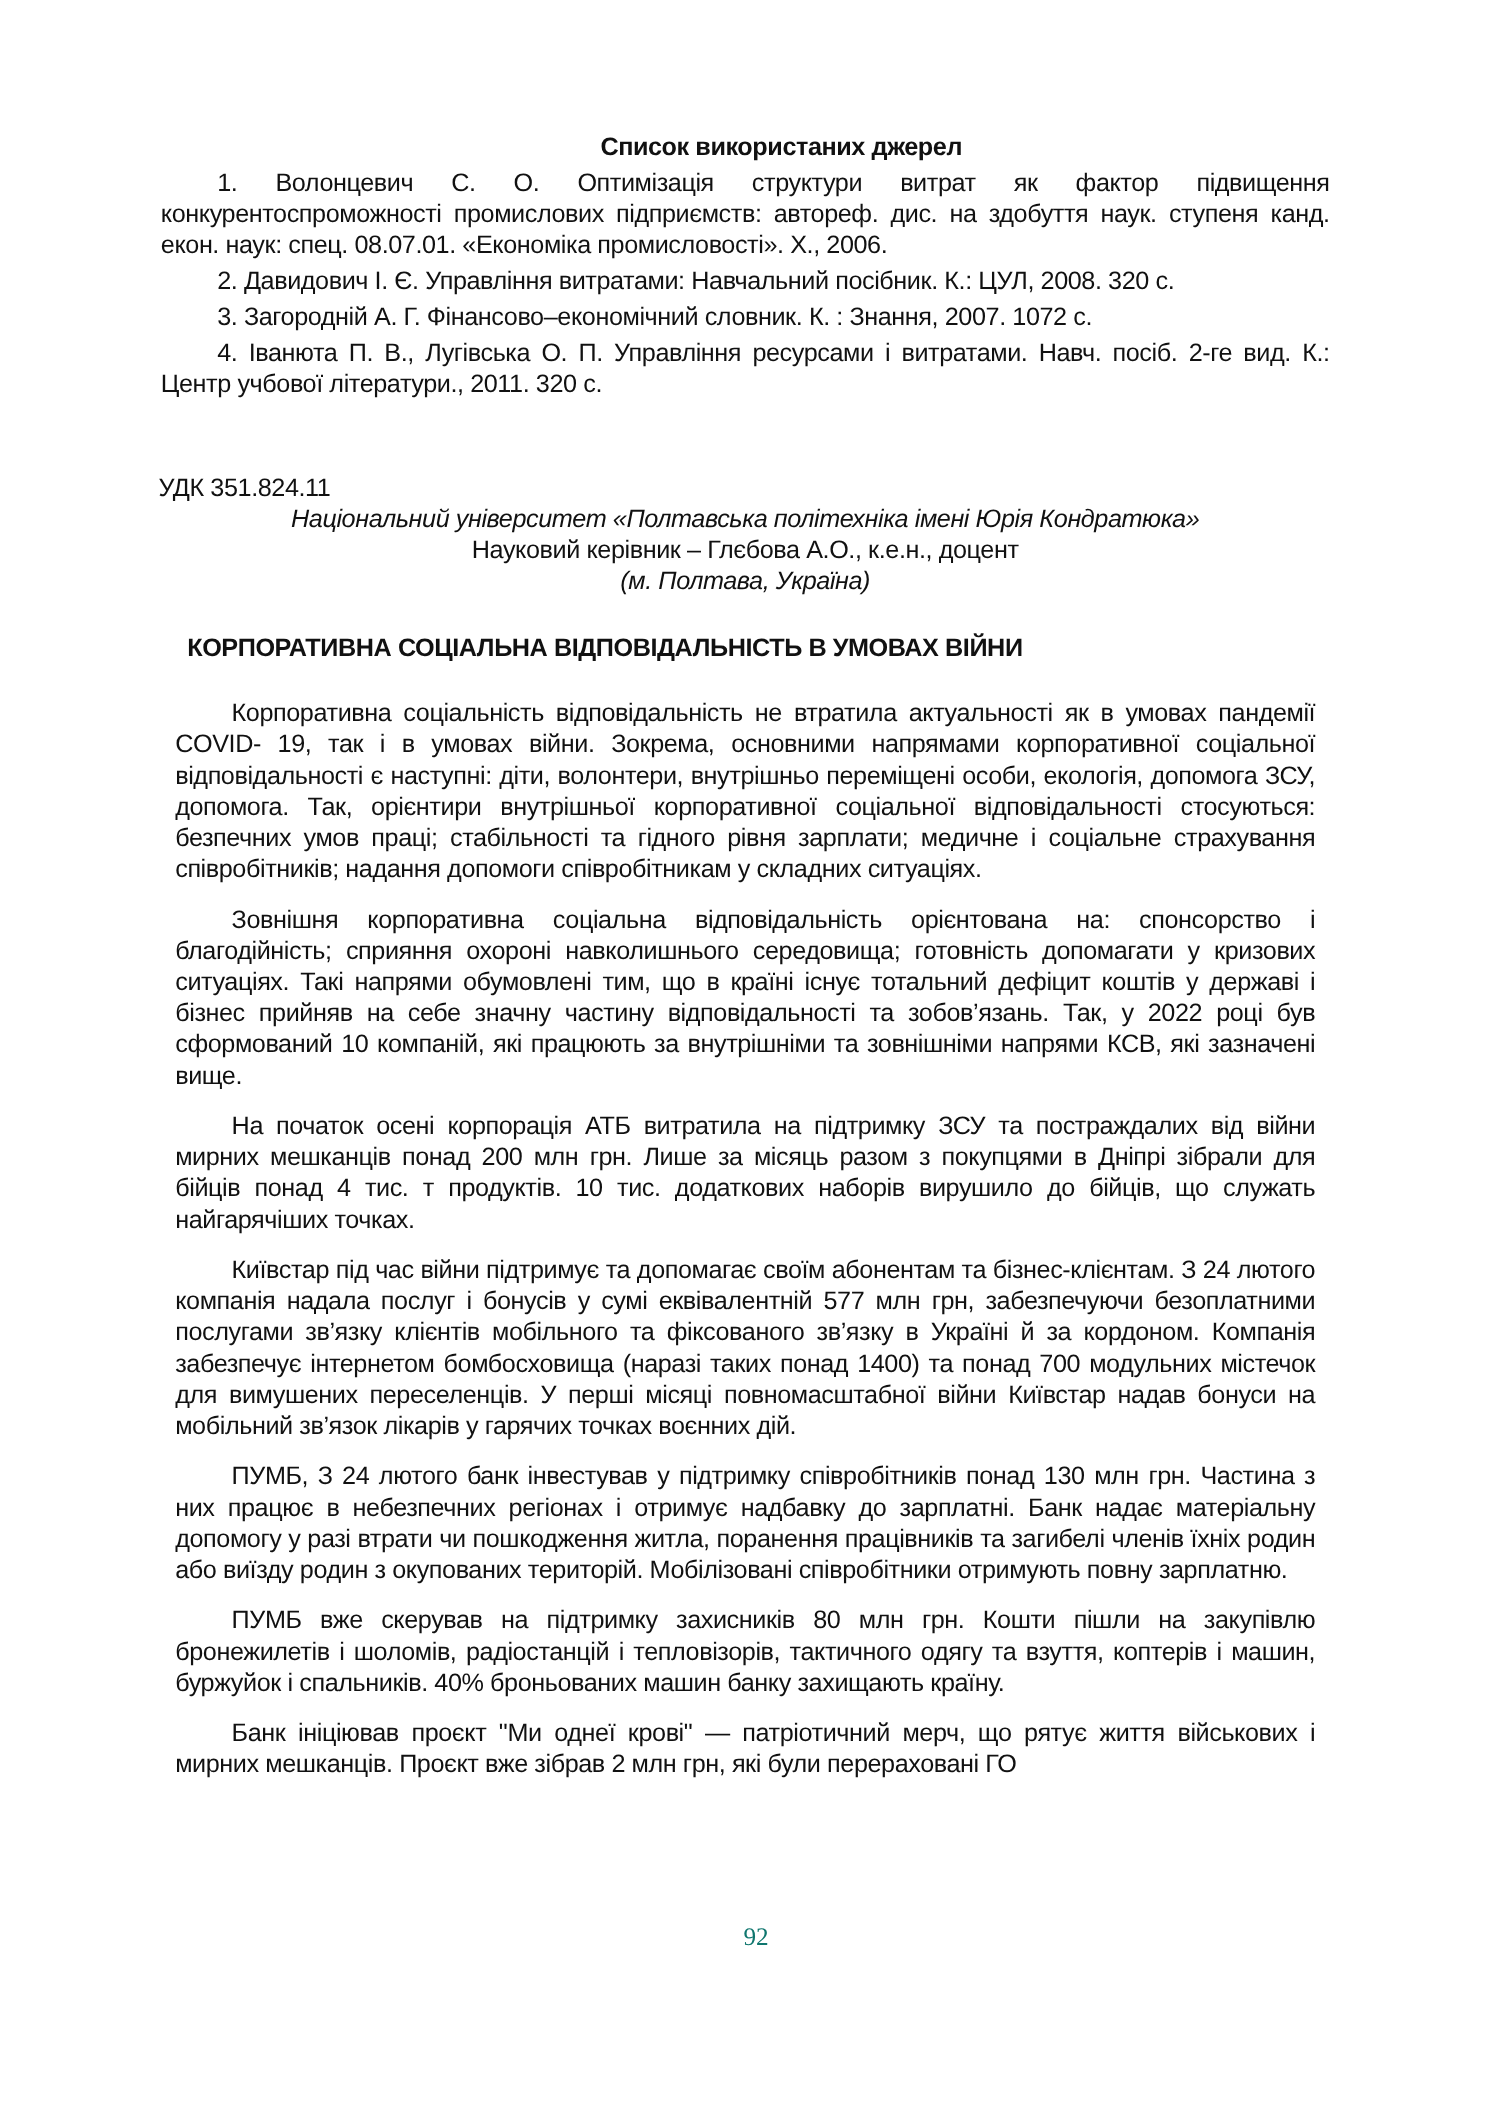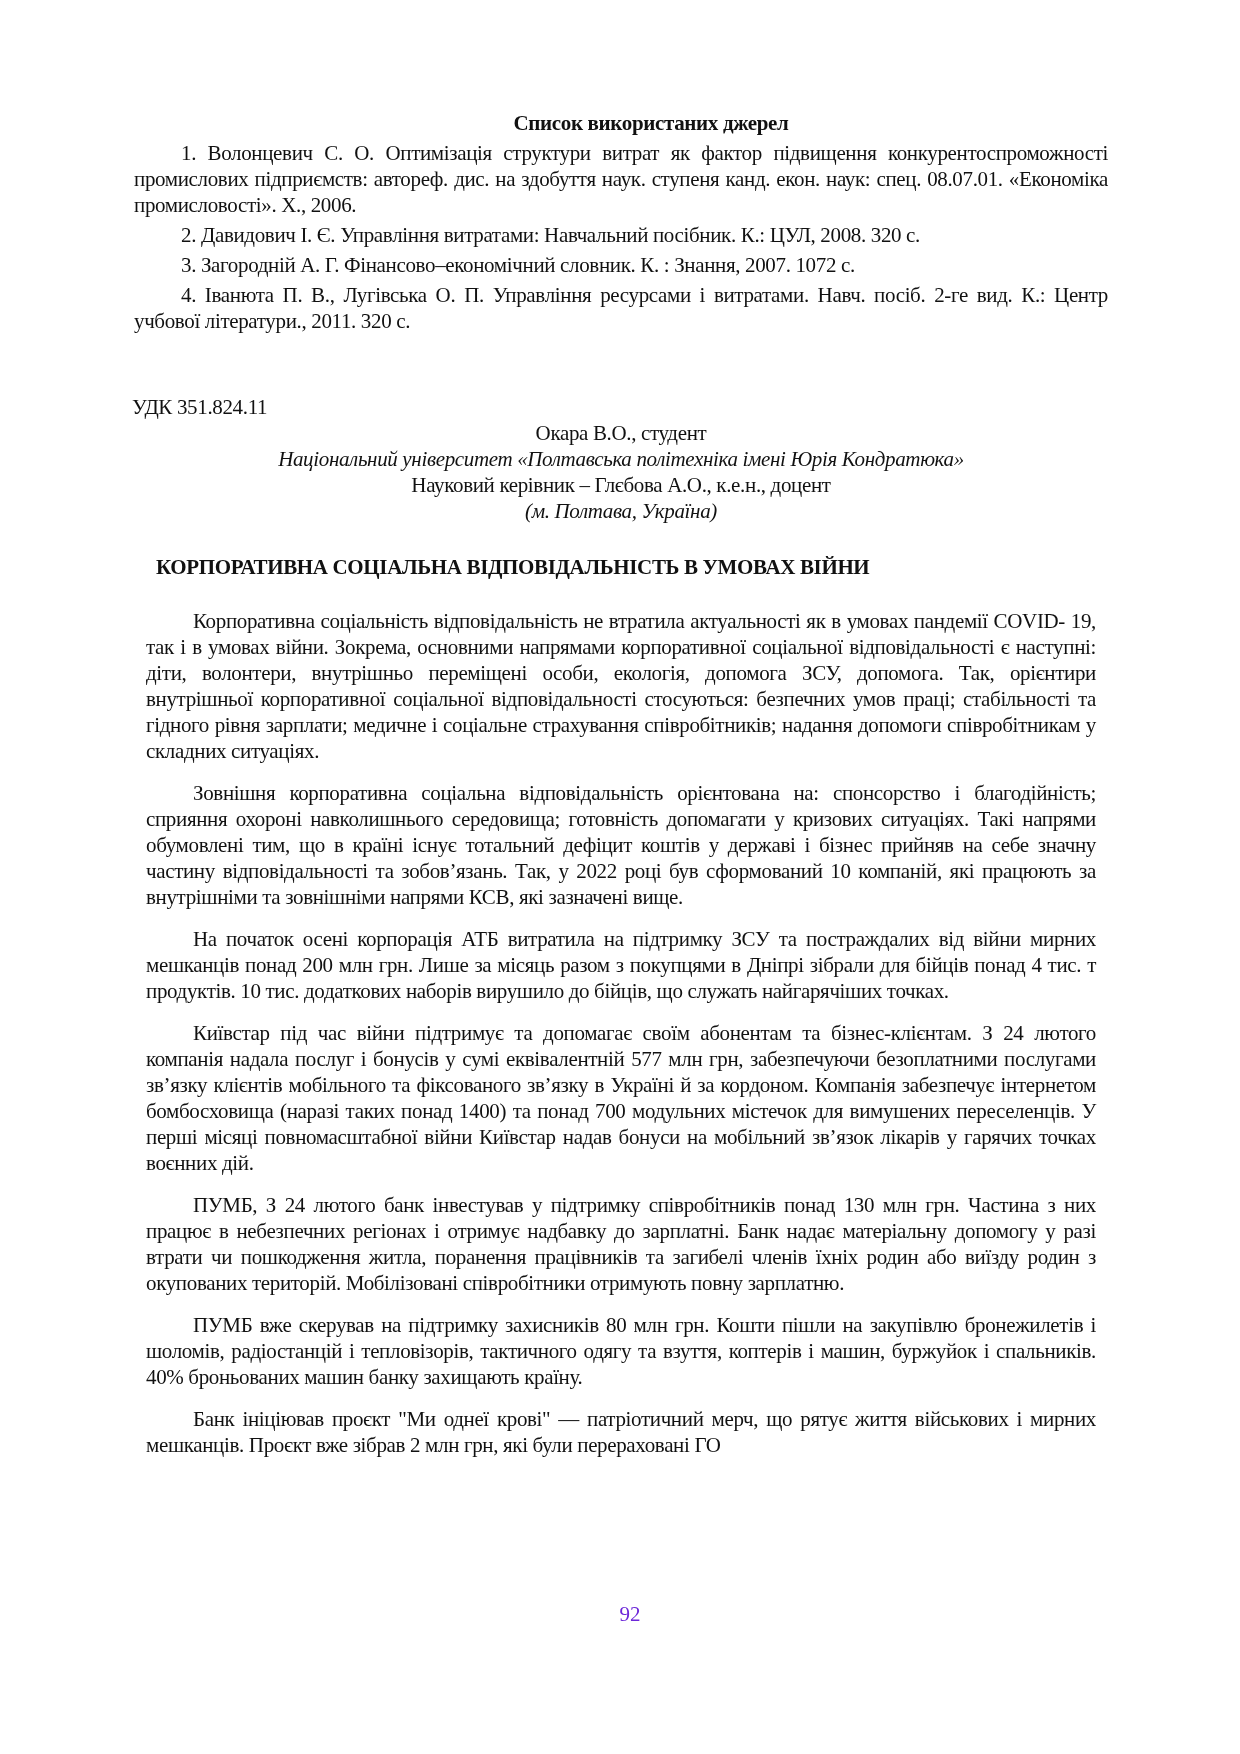--- a/index.html
+++ b/index.html
@@ -9,7 +9,7 @@
       left: 130px;
       top: 110px;
       width: 982px;
-      font-family: Liberation Serif, serif;
+      font-family: Liberation Sans, sans-serif;
       font-size: 21px;
       line-height: 26px;
       color: #111111;

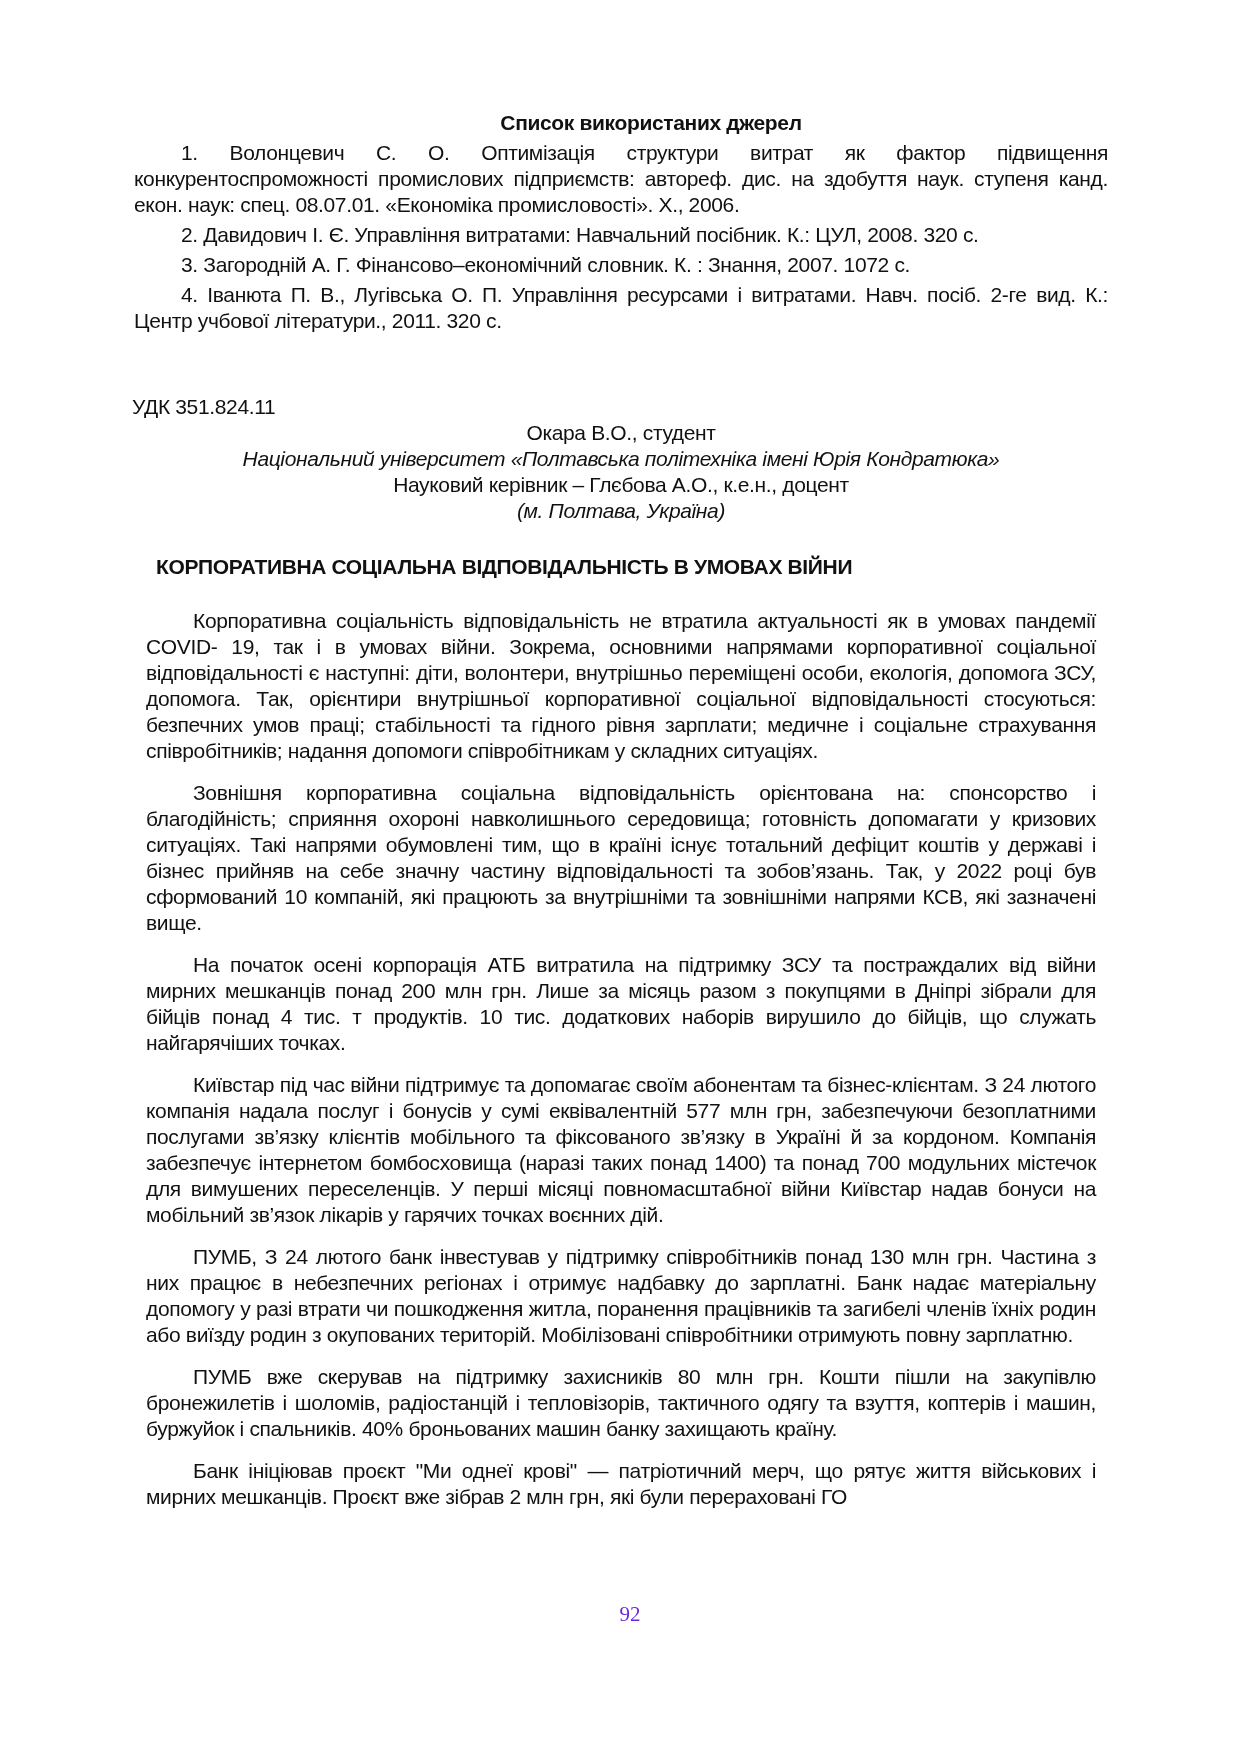--- a/index.html
+++ b/index.html
@@ -70,7 +70,6 @@
   <section>
     <p class="udc">УДК 351.824.11</p>
     <p class="author-block">
-      <span class="line">Окара В.О., студент</span>
       <span class="line italic">Національний університет «Полтавська політехніка імені Юрія Кондратюка»</span>
       <span class="line">Науковий керівник – Глєбова А.О., к.е.н., доцент</span>
       <span class="line italic">(м. Полтава, Україна)</span>

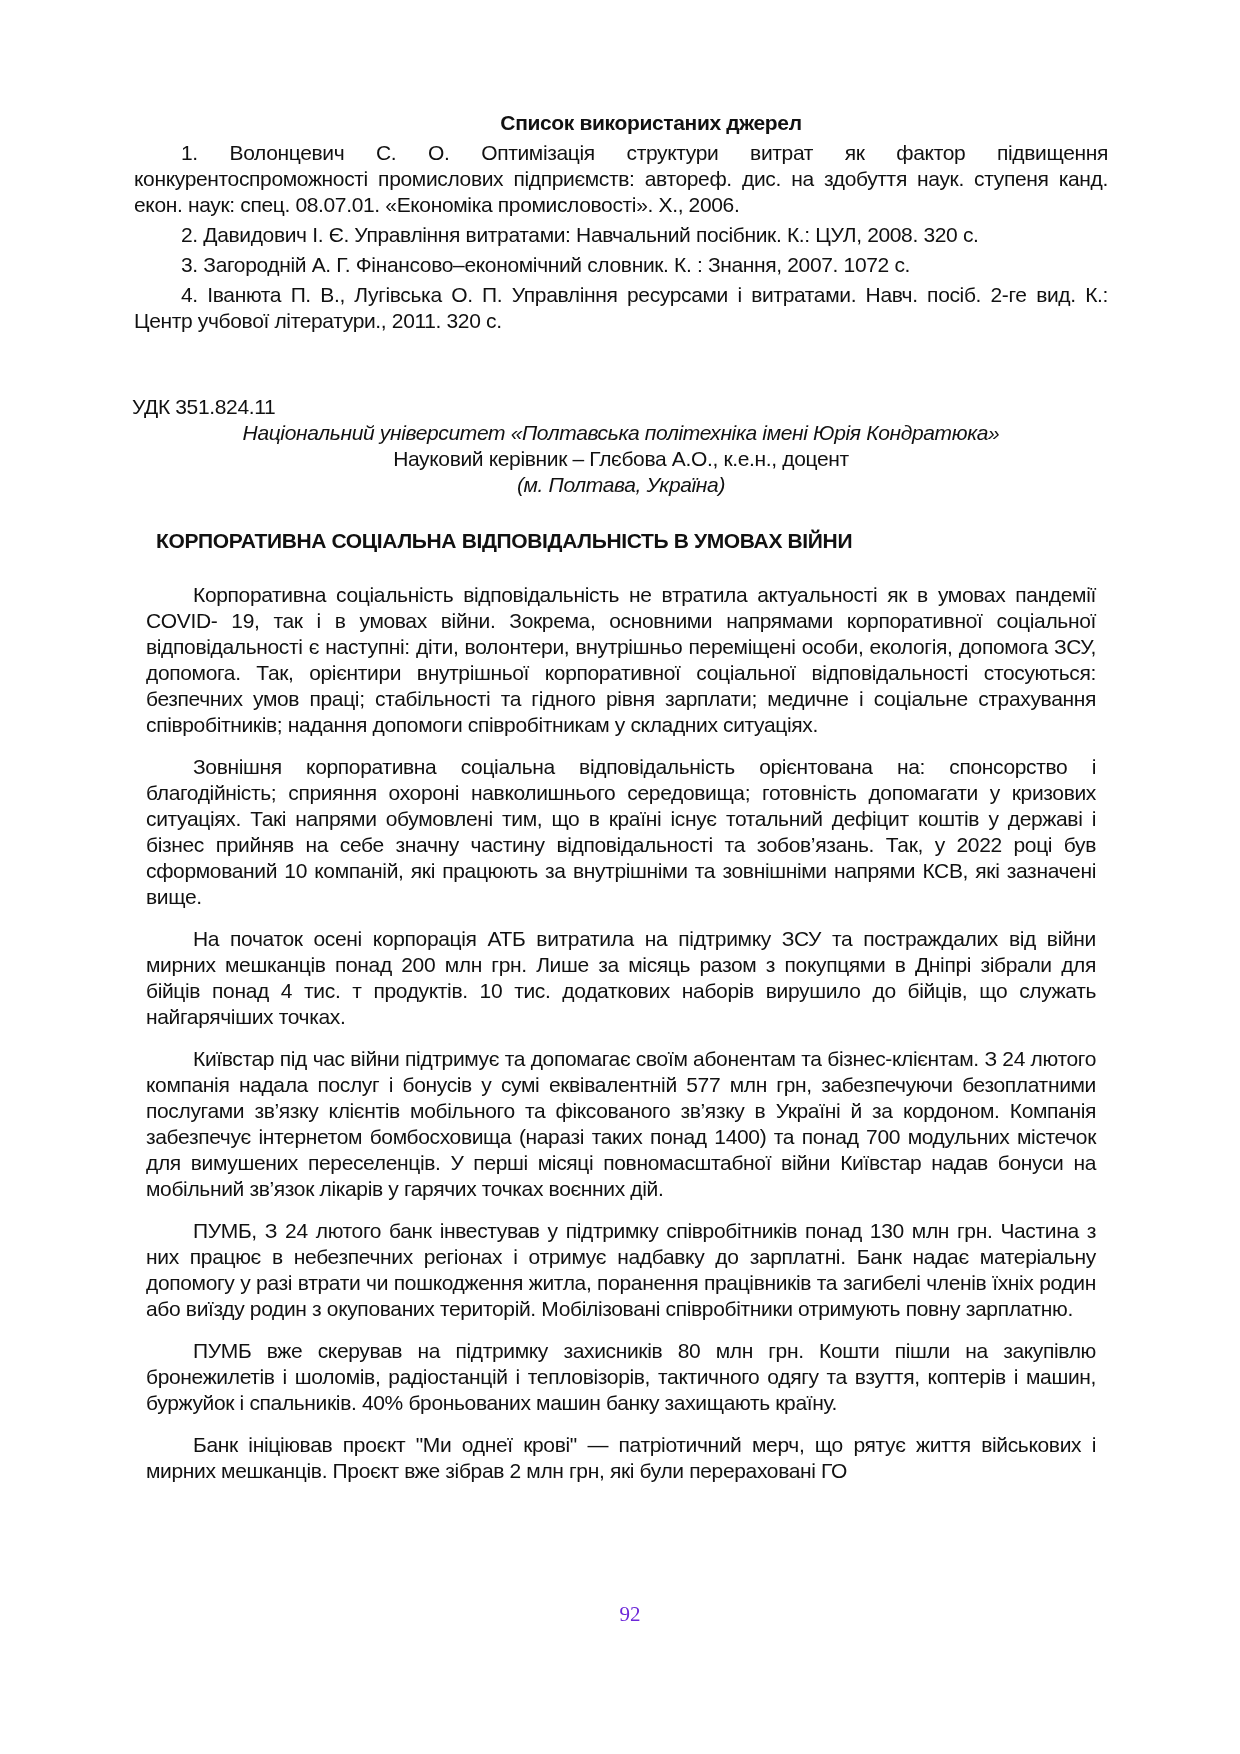--- a/index.html
+++ b/index.html
@@ -49,7 +49,7 @@
       text-align: center;
       font-family: "Liberation Serif", "DejaVu Serif", serif;
       font-size: 21px;
-      color: #6d28d9;
+      color: #0f766e;
       padding-left: 20px;
       box-sizing: border-box;
     }

